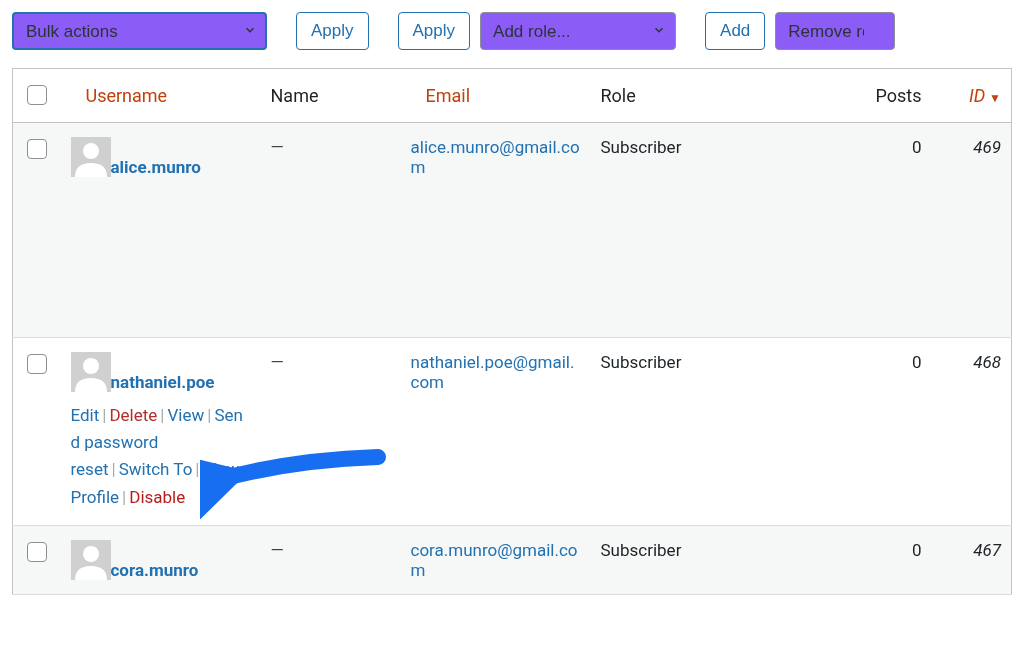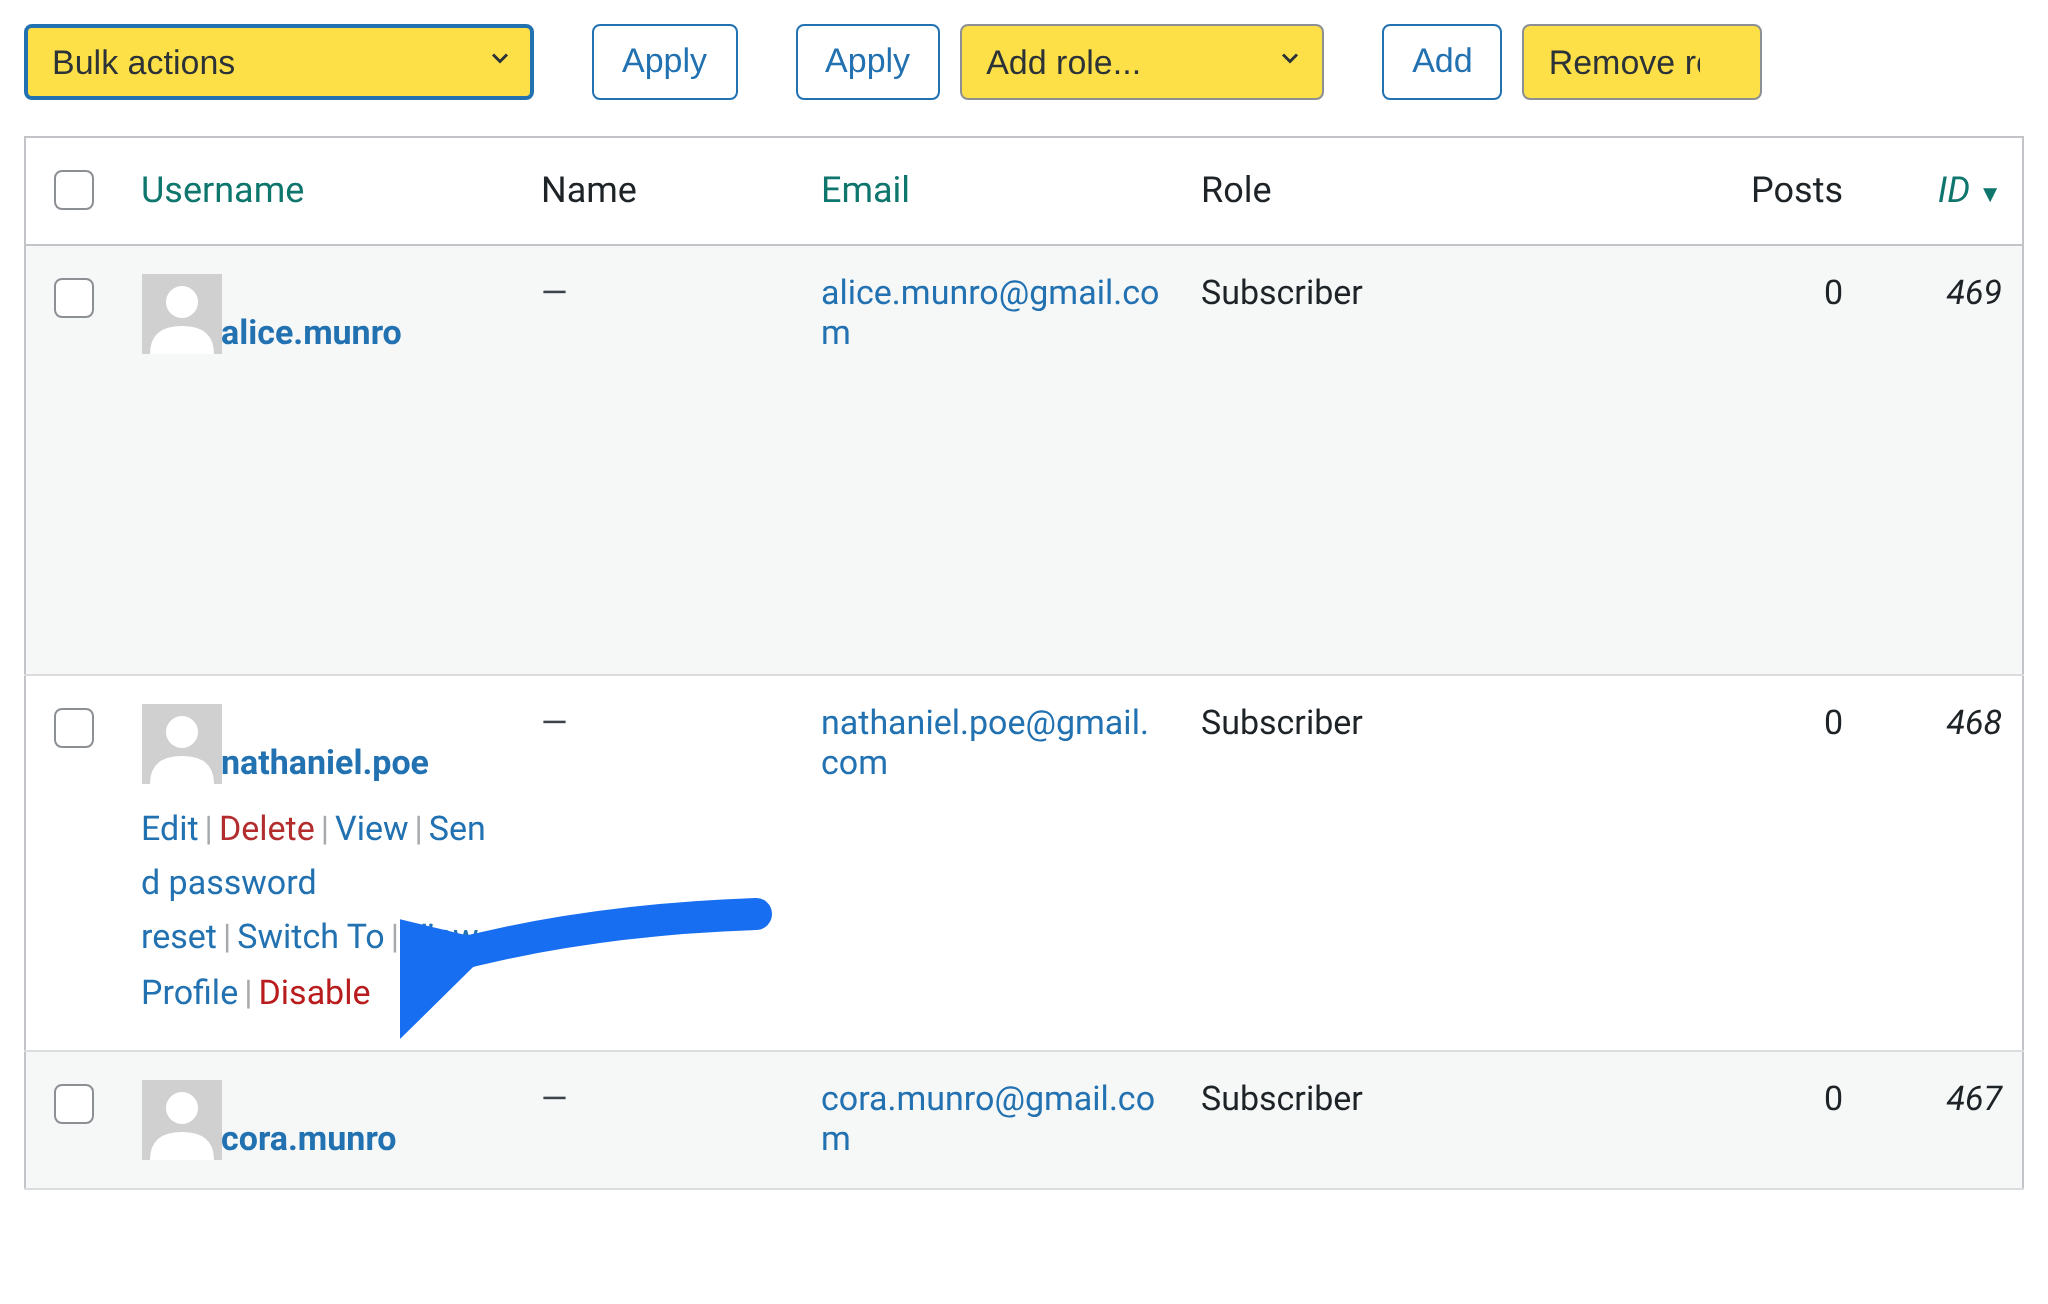--- a/index.html
+++ b/index.html
@@ -22,7 +22,7 @@
   .select {
     appearance: none;
     -webkit-appearance: none;
-    background: #fde047;
+    background: #8b5cf6;
     border: 1px solid #8c8f94;
     border-radius: 4px;
     padding: 6px 30px 6px 12px;

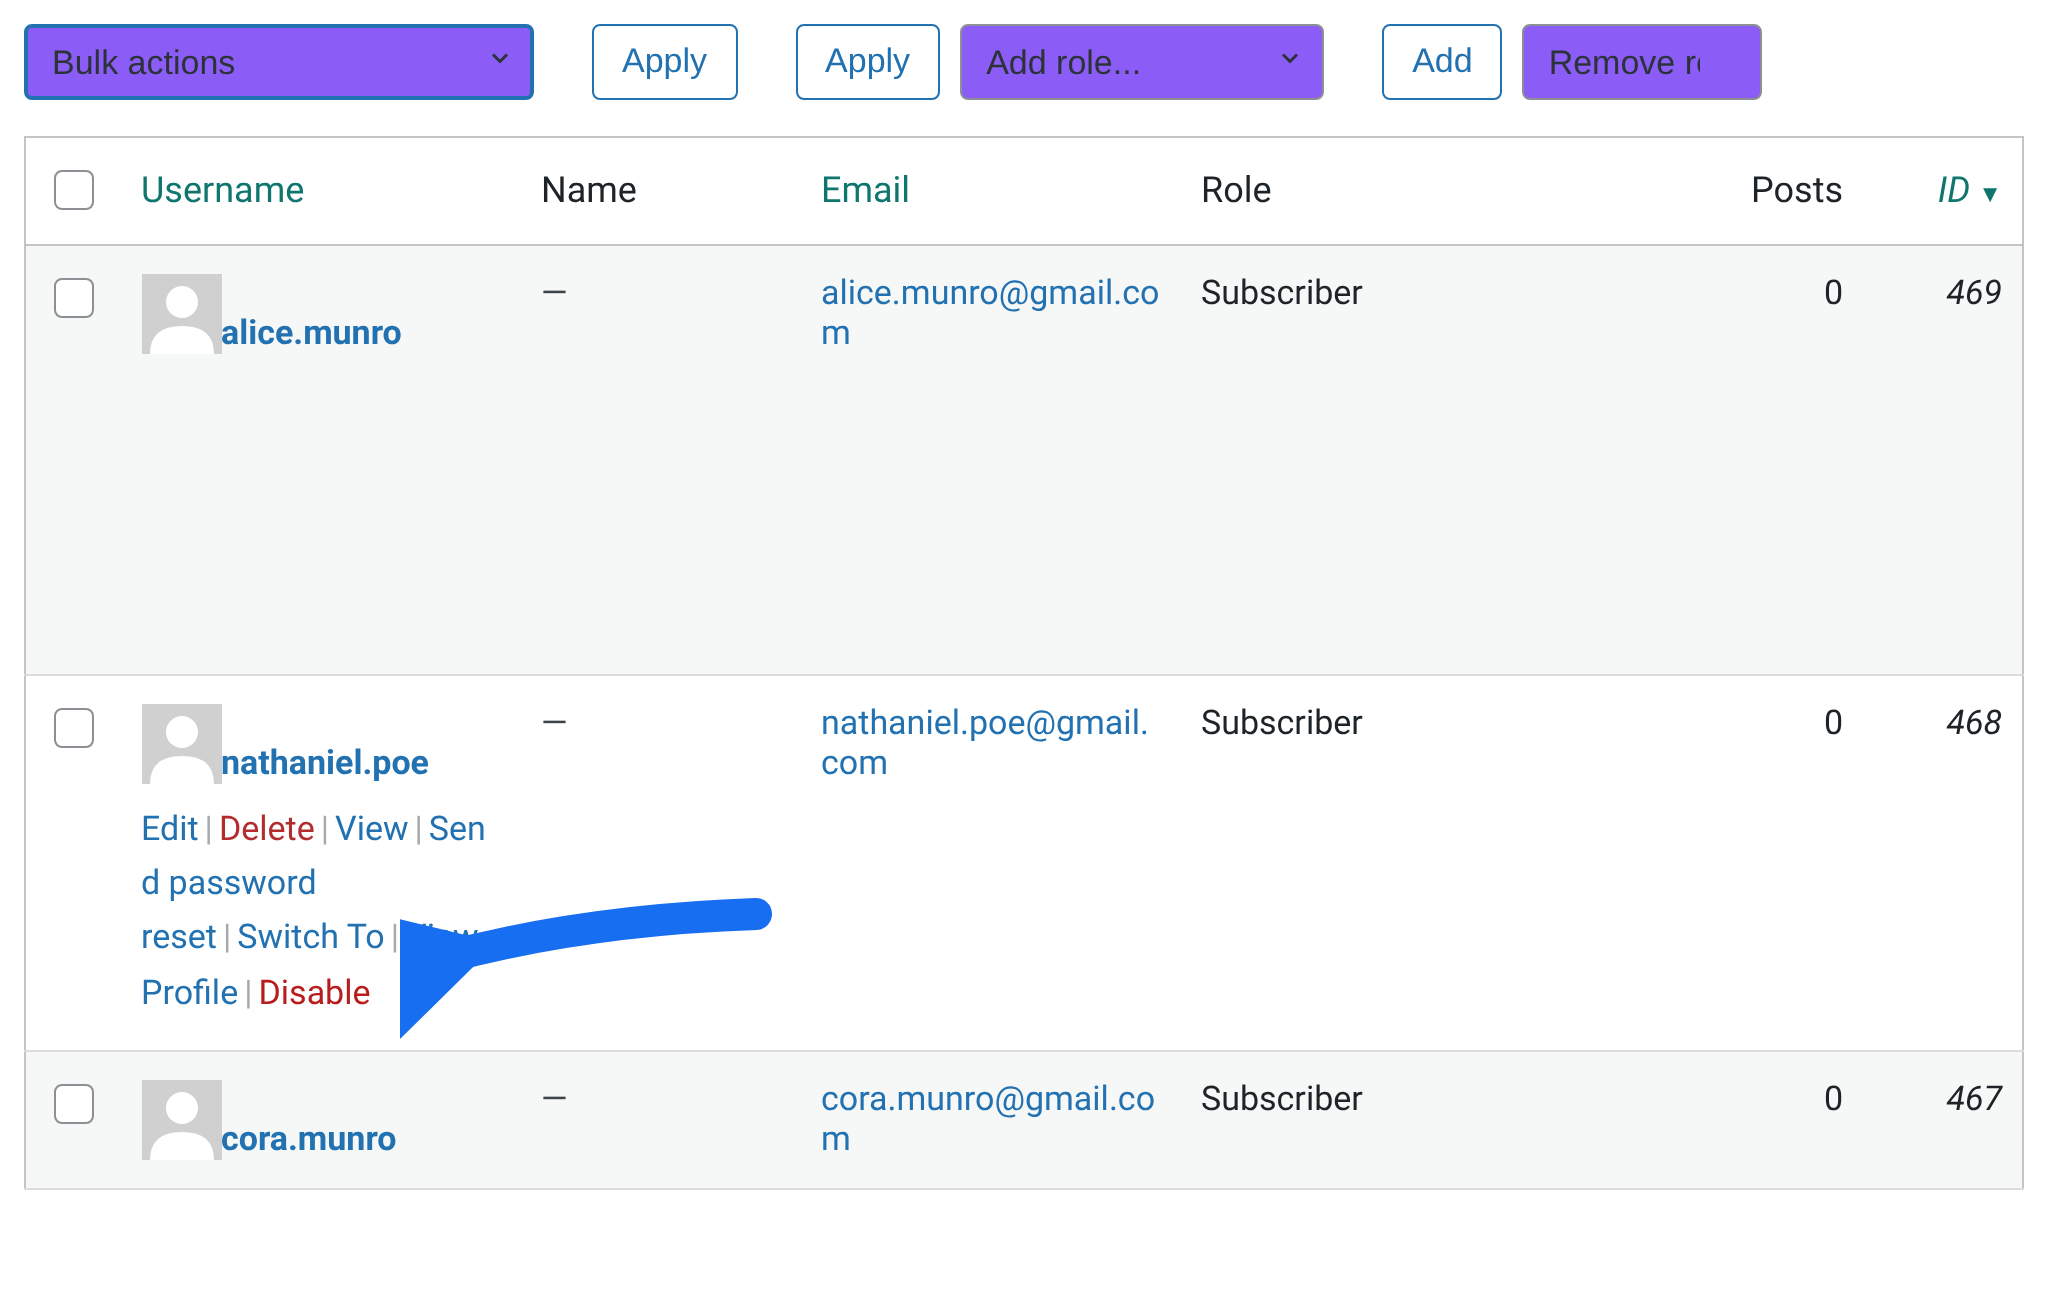--- a/index.html
+++ b/index.html
@@ -129,7 +129,7 @@
   <button class="btn">Apply</button>
 
   <span class="select-wrap">
-    <select class="select" style="width:182px">
+    <select class="select" style="width:196px">
       <option>Add role...</option>
     </select>
     <span class="caret">

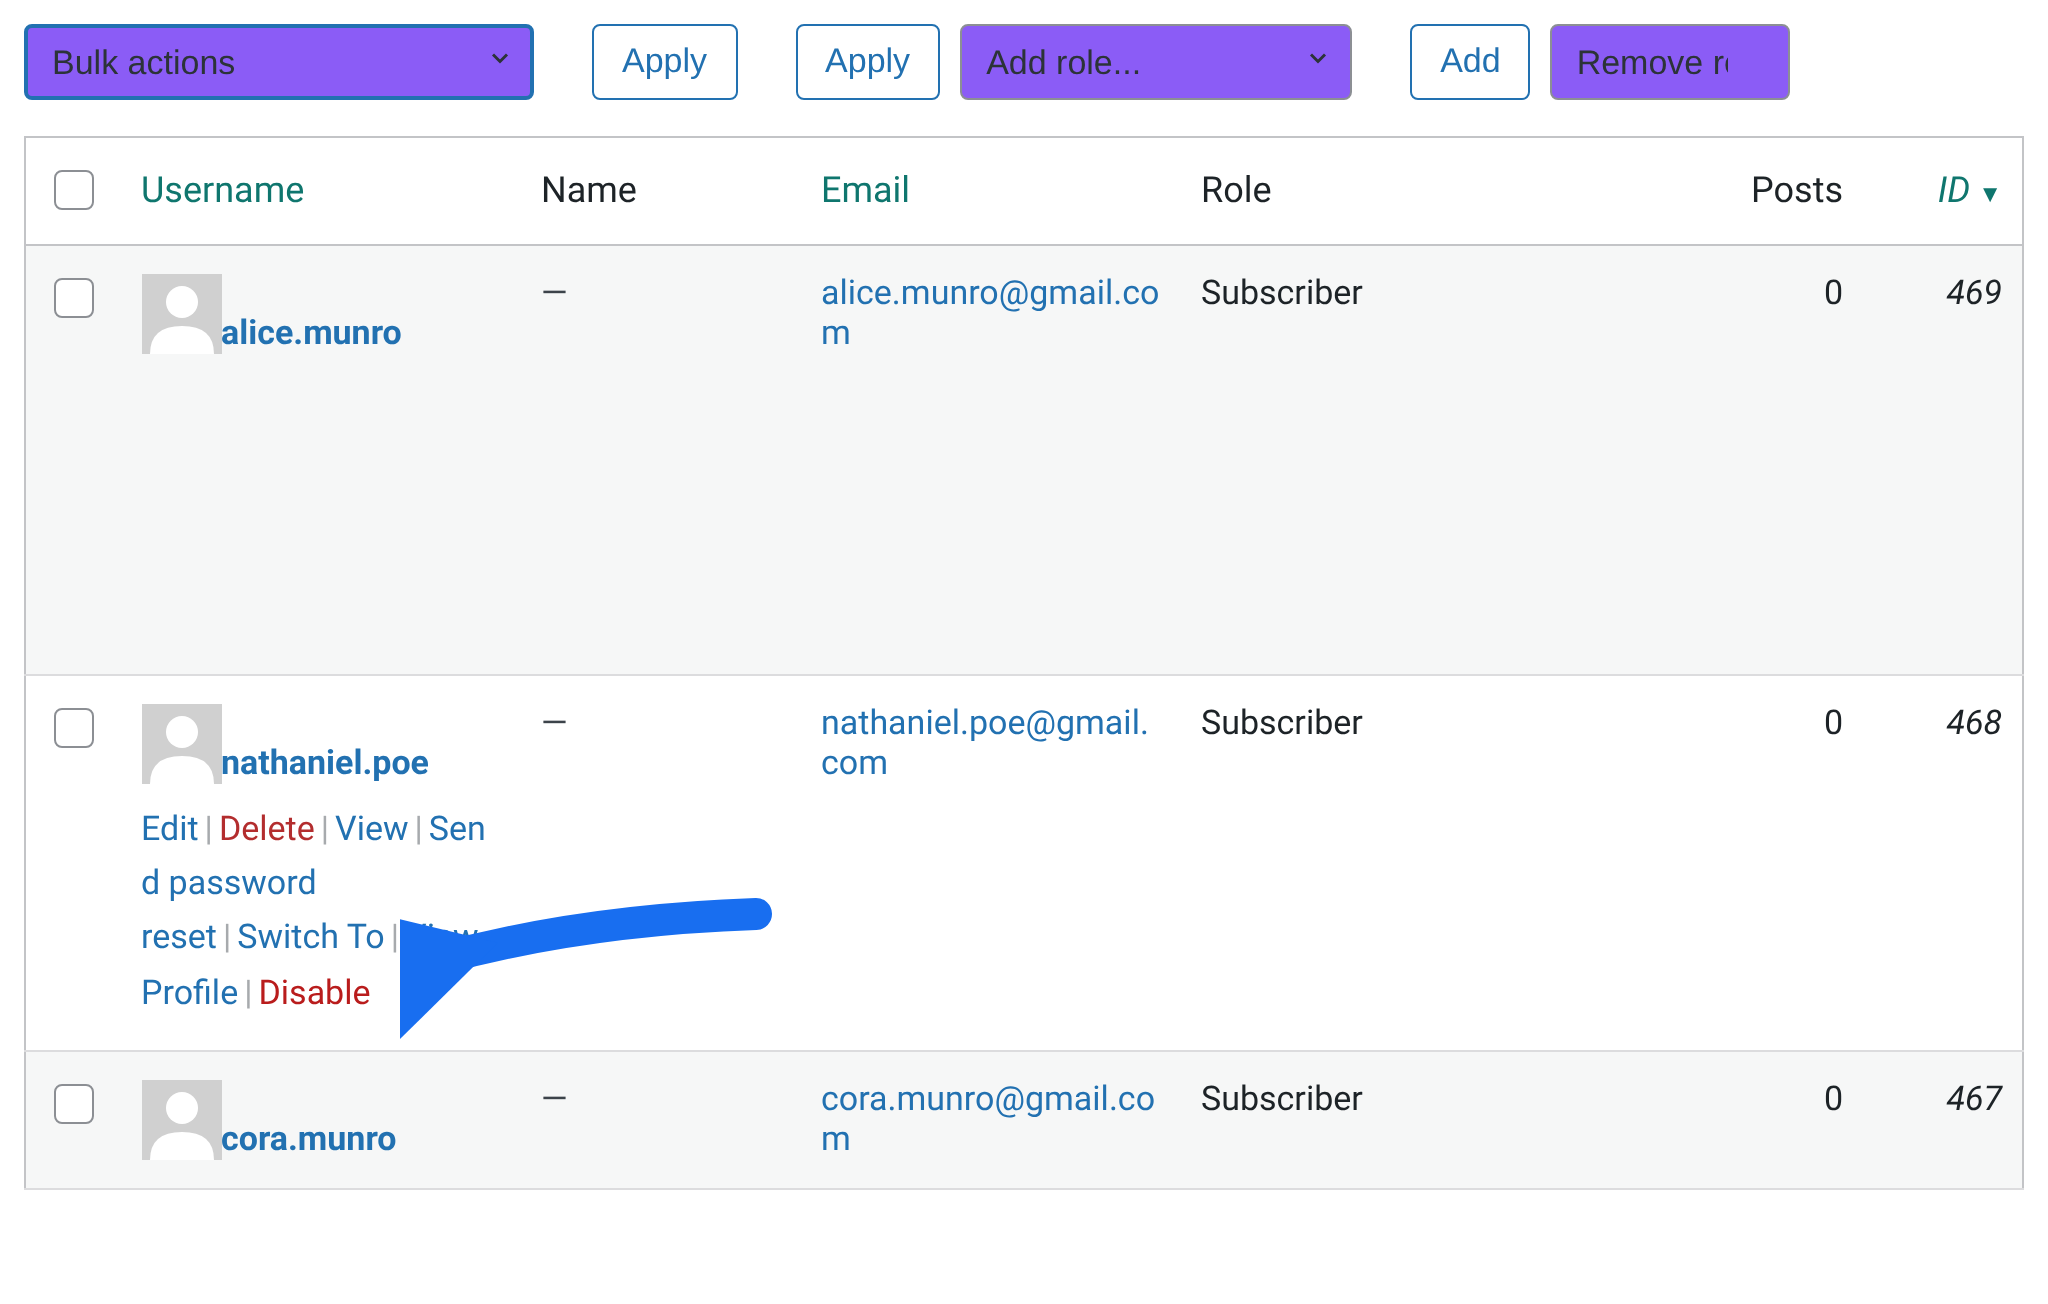--- a/index.html
+++ b/index.html
@@ -65,7 +65,7 @@
     border-bottom: 1px solid #c3c4c7;
     color: #1d2327;
   }
-  thead th a, thead th .sortable { color: #0f766e; cursor: pointer; font-weight: 400; }
+  thead th a, thead th .sortable { color: #c2410c; cursor: pointer; font-weight: 400; margin-left: 15px; }
   tbody tr { border-bottom: 1px solid #dcdcde; vertical-align: top; }
   tbody tr:nth-child(odd) { background: #f6f7f7; }
   tbody tr:nth-child(even) { background: #fff; }

